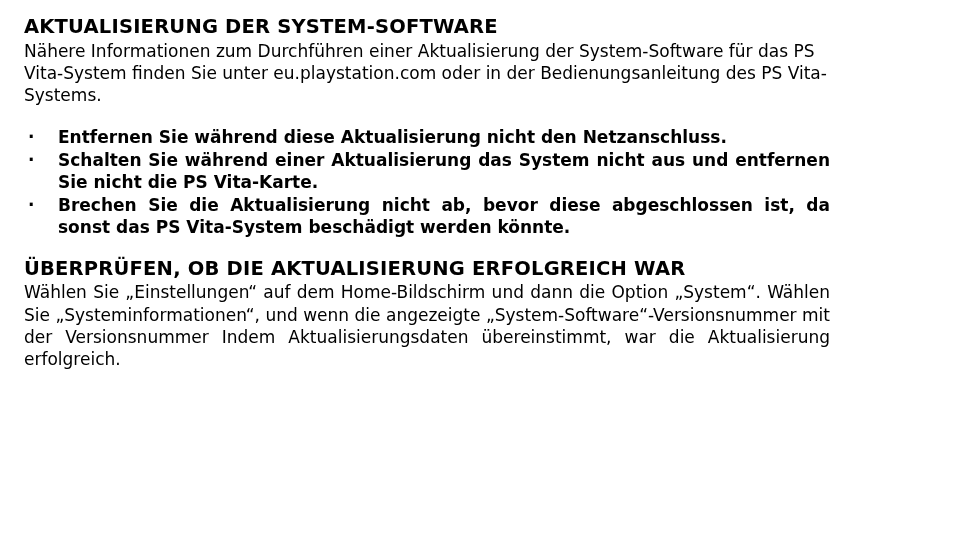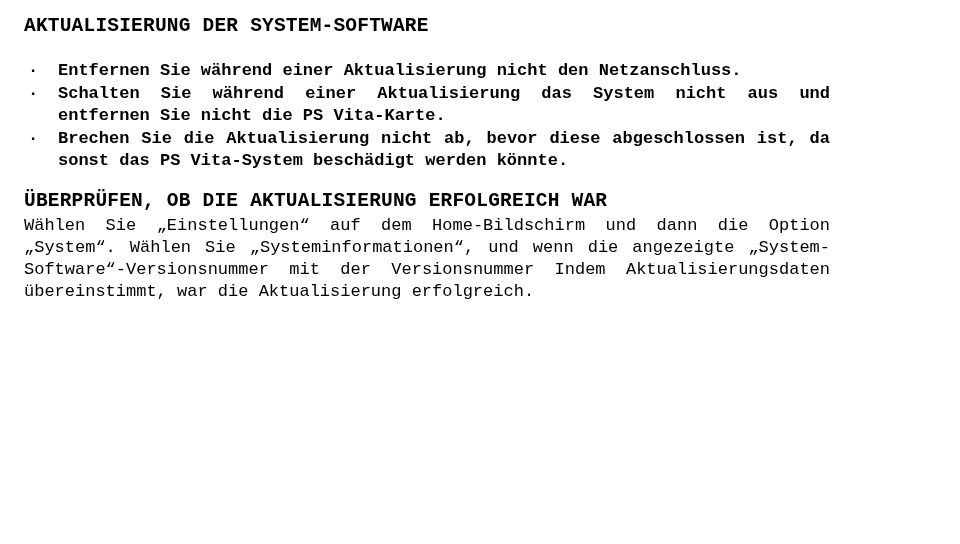--- a/index.html
+++ b/index.html
@@ -20,7 +20,6 @@
     width: 836px;
     height: 544px;
     padding: 16px 6px 0 24px;
-    font-family: Liberation Mono, monospace;
   }
   h2.section-heading {
     font-size: 19.5px;

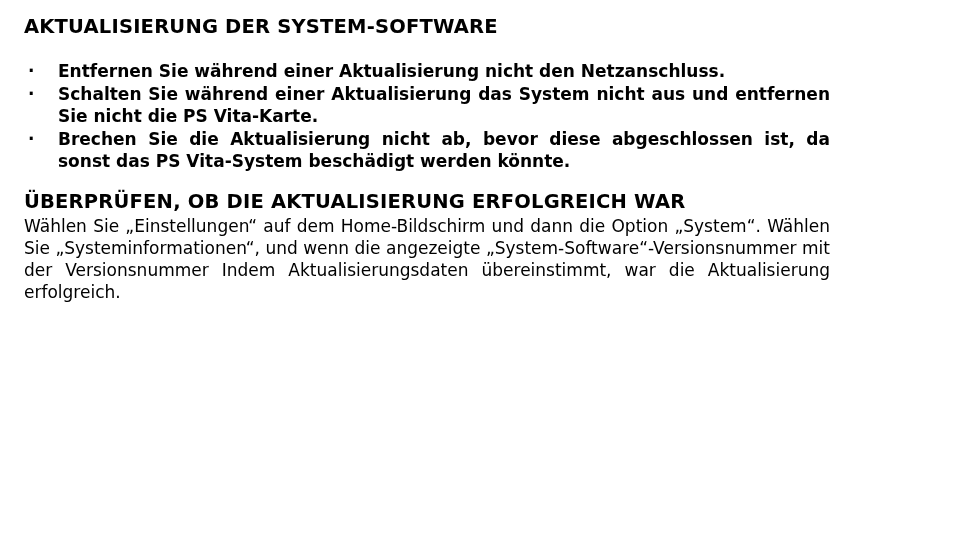--- a/index.html
+++ b/index.html
@@ -80,6 +80,7 @@
 
   <section>
     <h2 class="section-heading">AKTUALISIERUNG DER SYSTEM-SOFTWARE</h2>
+    <p class="body-text nojustify">Nähere Informationen zum Durchführen einer Aktualisierung der System-Software für das PS Vita-System finden Sie unter eu.playstation.com oder in der Bedienungsanleitung des PS Vita-Systems.</p>
 
     <div class="gap-md"></div>
 

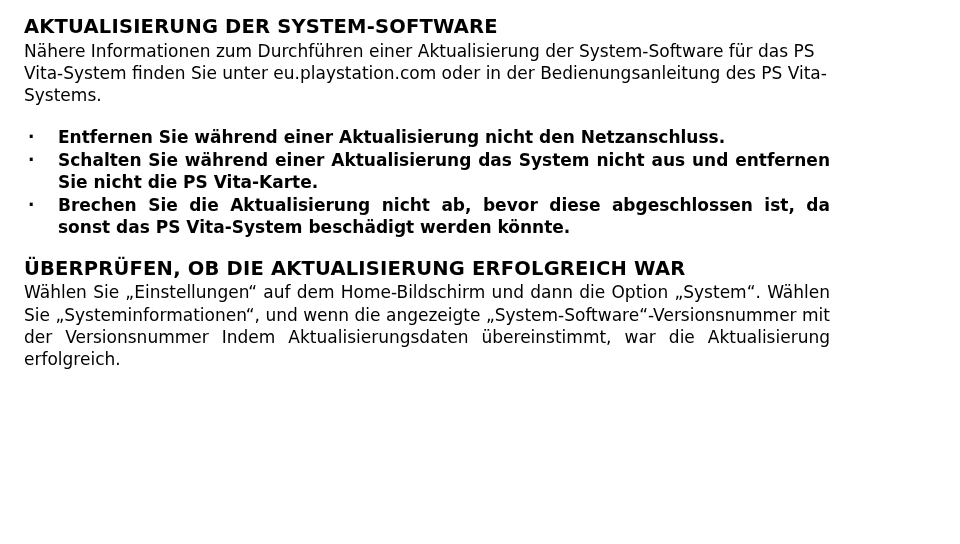--- a/index.html
+++ b/index.html
@@ -88,7 +88,7 @@
     <ul class="bullet-list">
       <li>
         <span class="dot">·</span>
-        <span>Entfernen Sie während einer Aktualisierung nicht den Netzanschluss.</span>
+        <span>Entfernen Sie während diese Aktualisierung nicht den Netzanschluss.</span>
       </li>
       <li>
         <span class="dot">·</span>

